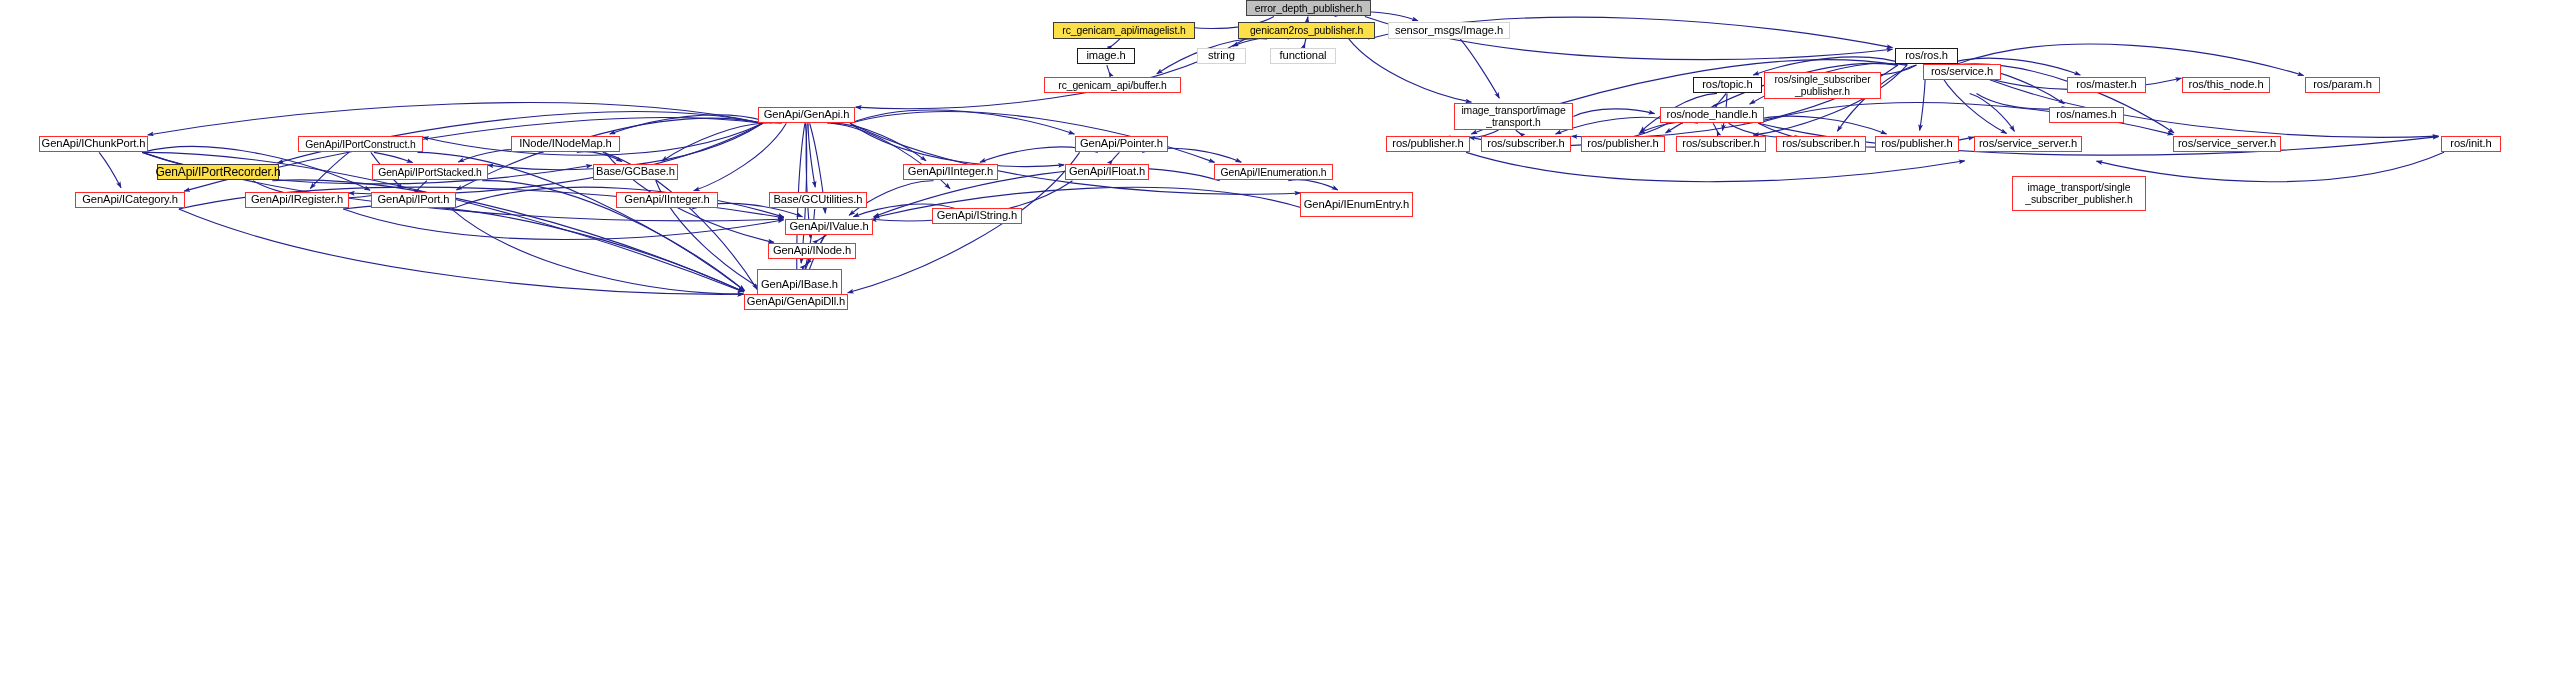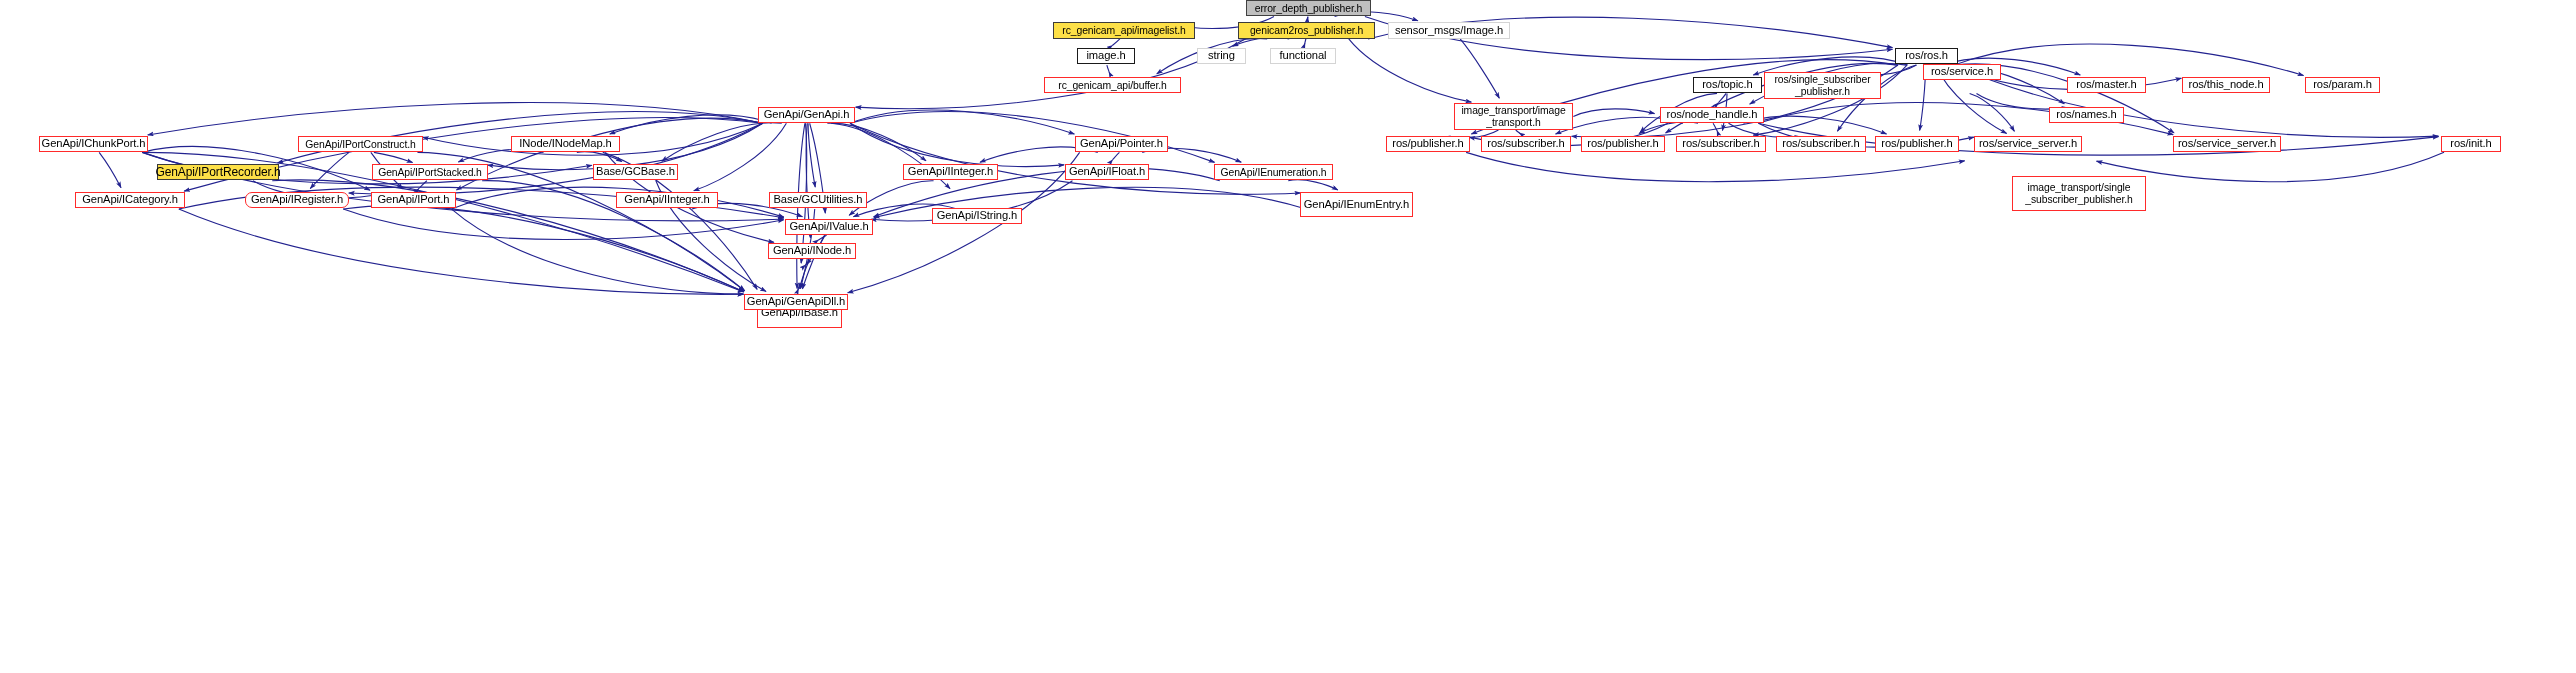--- a/index.html
+++ b/index.html
@@ -203,7 +203,7 @@
       <div class="node " style="left: 1964px; top: 176px; width: 134px; height: 35px; font-size: 10.4px; margin-left: 48px;">image_transport/single
 _subscriber_publisher.h</div>
       <div class="node " style="left: 75px; top: 192px; width: 110px; height: 16.4px;">GenApi/ICategory.h</div>
-      <div class="node " style="left: 245px; top: 192px; width: 104px; height: 16.4px; border-radius: 7px;">GenApi/IRegister.h</div>
+      <div class="node " style="left: 245px; top: 192px; width: 104px; height: 16.4px;">GenApi/IRegister.h</div>
       <div class="node " style="left: 371px; top: 192px; width: 85px; height: 16.4px;">GenApi/IPort.h</div>
       <div class="node " style="left: 616px; top: 192px; width: 102px; height: 16.4px;">GenApi/IInteger.h</div>
       <div class="node " style="left: 769px; top: 192px; width: 98px; height: 16.4px;">Base/GCUtilities.h</div>

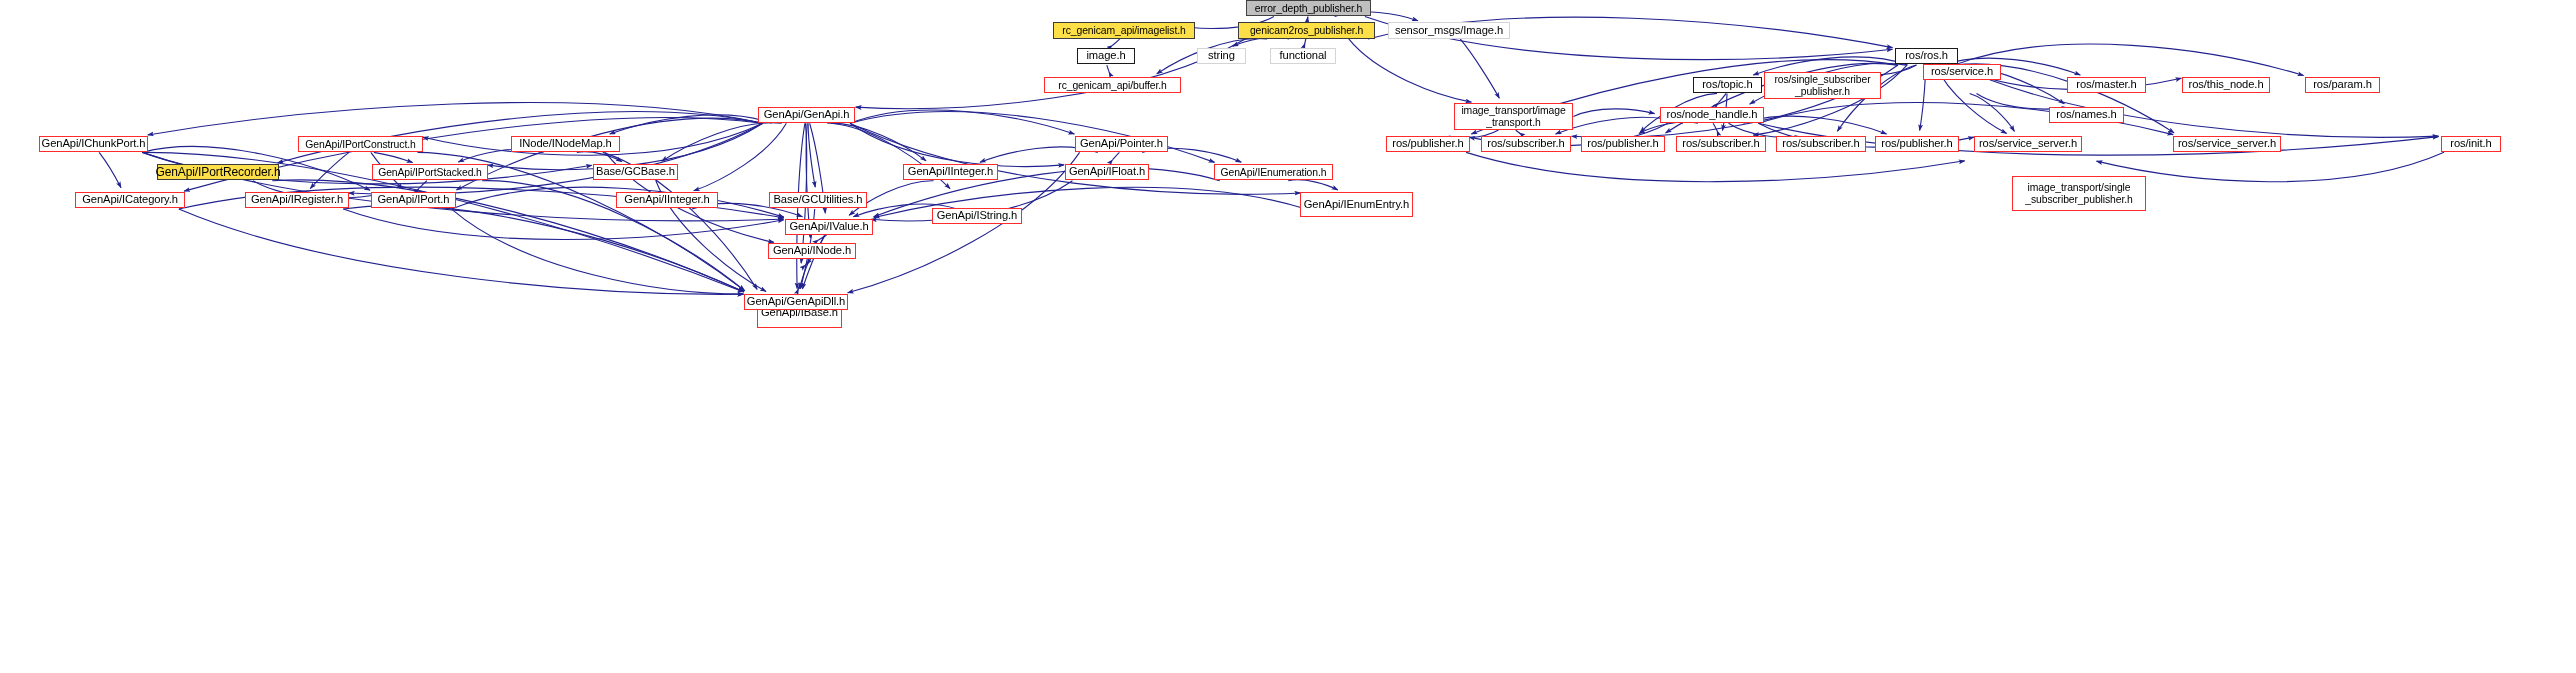--- a/index.html
+++ b/index.html
@@ -211,7 +211,7 @@
       <div class="node " style="left: 1300px; top: 192px; width: 113px; height: 25px;">GenApi/IEnumEntry.h</div>
       <div class="node " style="left: 785px; top: 219px; width: 88px; height: 16.4px;">GenApi/IValue.h</div>
       <div class="node " style="left: 768px; top: 243px; width: 88px; height: 16.4px;">GenApi/INode.h</div>
-      <div class="node " style="left: 757px; top: 269px; width: 85px; height: 31px; margin-top: 28px;">GenApi/IBase.h</div>
+      <div class="node " style="left: 757px; top: 269px; width: 85px; height: 31px;">GenApi/IBase.h</div>
       <div class="node " style="left: 744px; top: 294px; width: 104px; height: 16.4px;">GenApi/GenApiDll.h</div>
     </div>
 </div>

